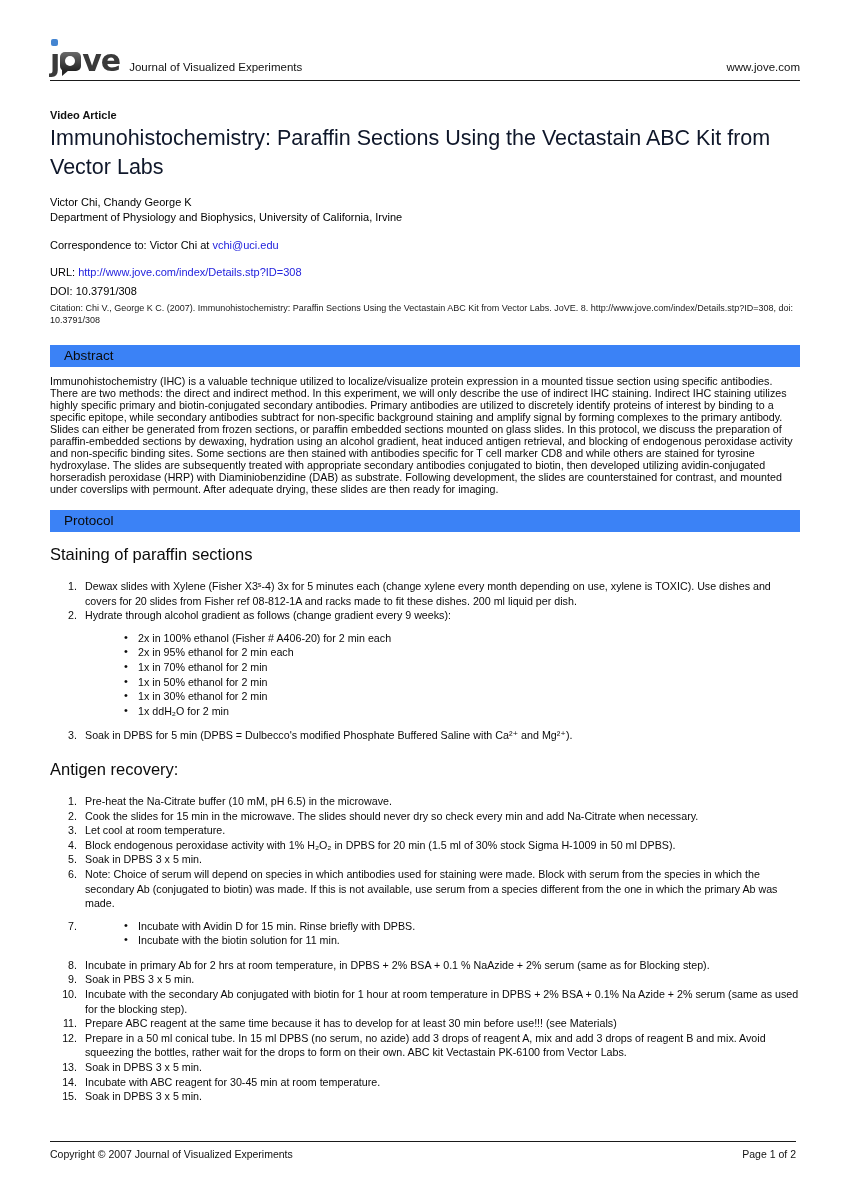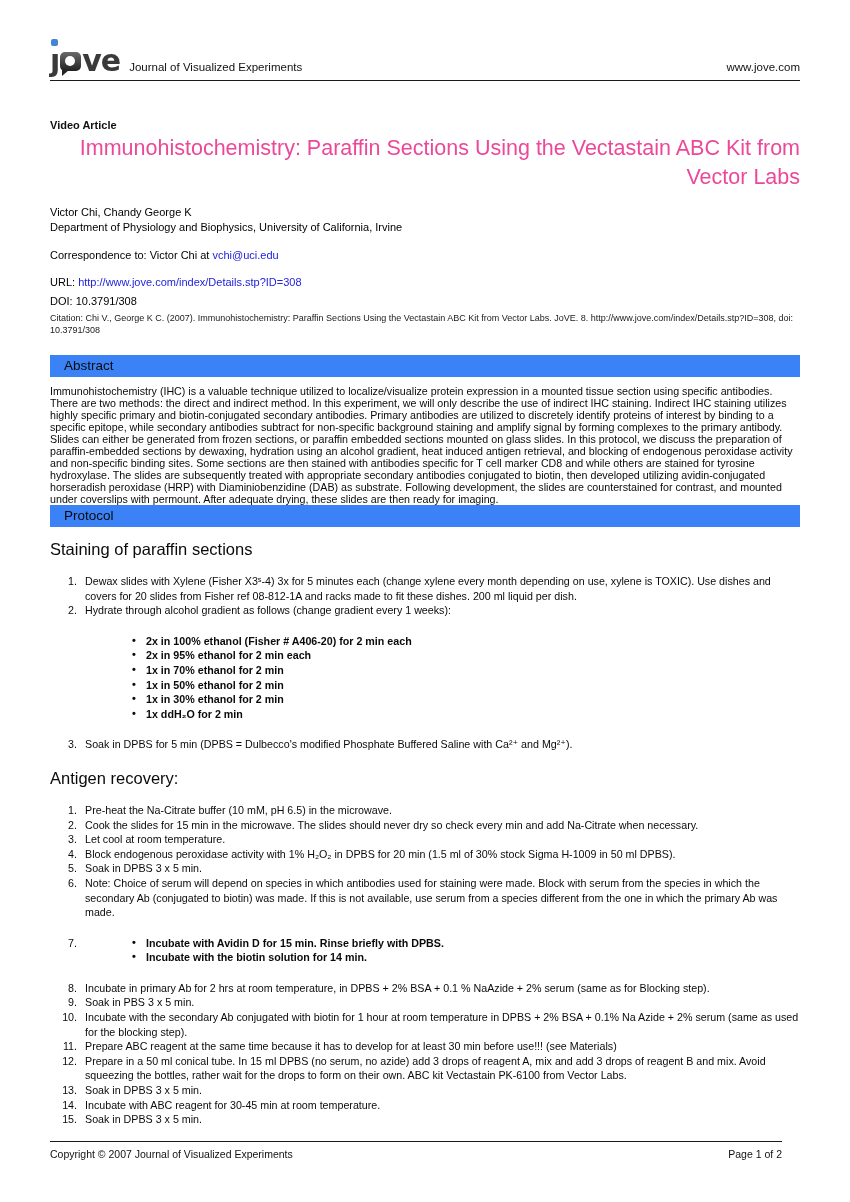--- a/index.html
+++ b/index.html
@@ -56,7 +56,7 @@
   .website { font-size:11.5px; color:#111; }
 
   
-  .kicker { margin-top:38px; font-size:11px; font-weight:bold; color:#111; }
+  .kicker { margin-top:28px; font-size:11px; font-weight:bold; color:#111; }
   .title  { margin-top:3px; font-size:21.5px; font-weight:400; color:#ec4899; line-height:29px;text-align:right; }
   .byline { margin-top:13px; font-size:11px; line-height:15px; }
   .affiliation { font-size:11px; line-height:15px; }

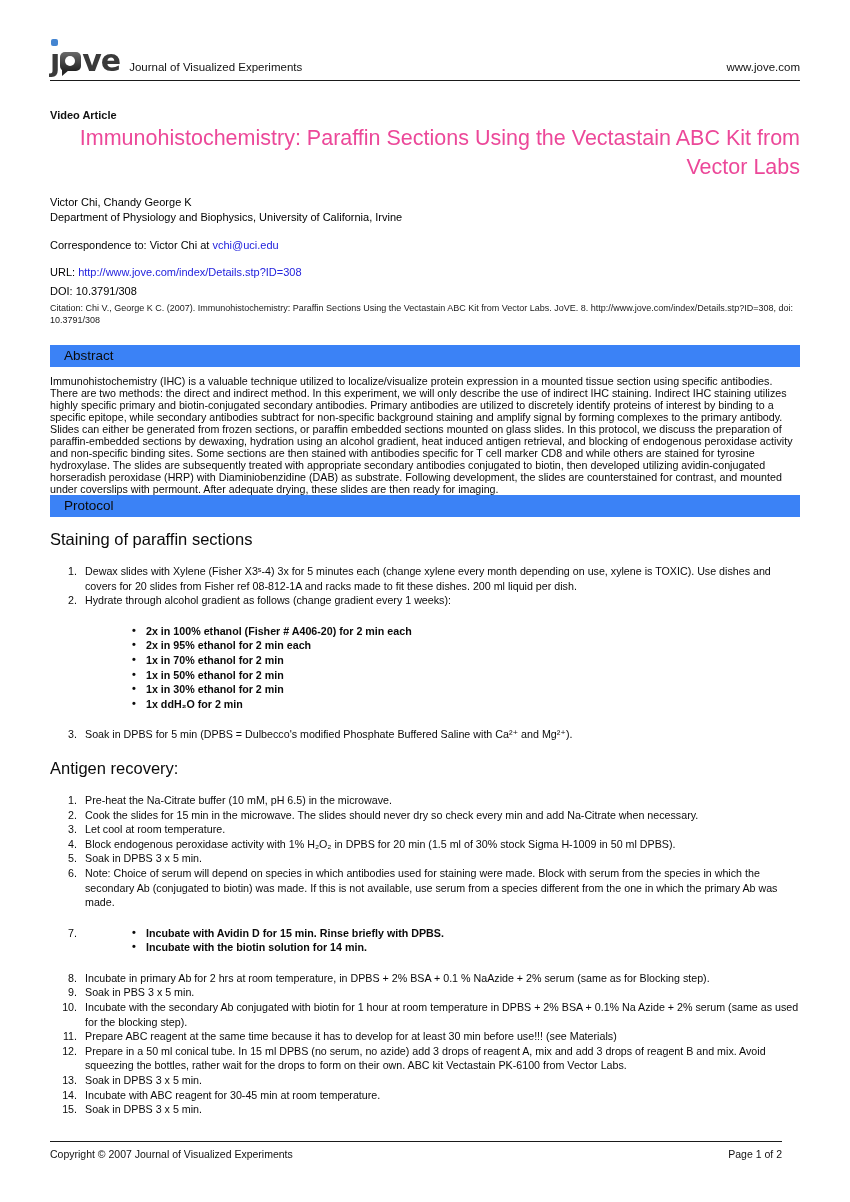--- a/index.html
+++ b/index.html
@@ -57,7 +57,7 @@
 
   
   .kicker { margin-top:28px; font-size:11px; font-weight:bold; color:#111; }
-  .title  { margin-top:3px; font-size:21.5px; font-weight:400; color:#ec4899; line-height:29px;text-align:right; }
+  .title  { margin-top:3px; font-size:21.5px; font-weight:400; color:#0f172a; line-height:29px; }
   .byline { margin-top:13px; font-size:11px; line-height:15px; }
   .affiliation { font-size:11px; line-height:15px; }
   .corr { margin-top:14px; font-size:11px; }

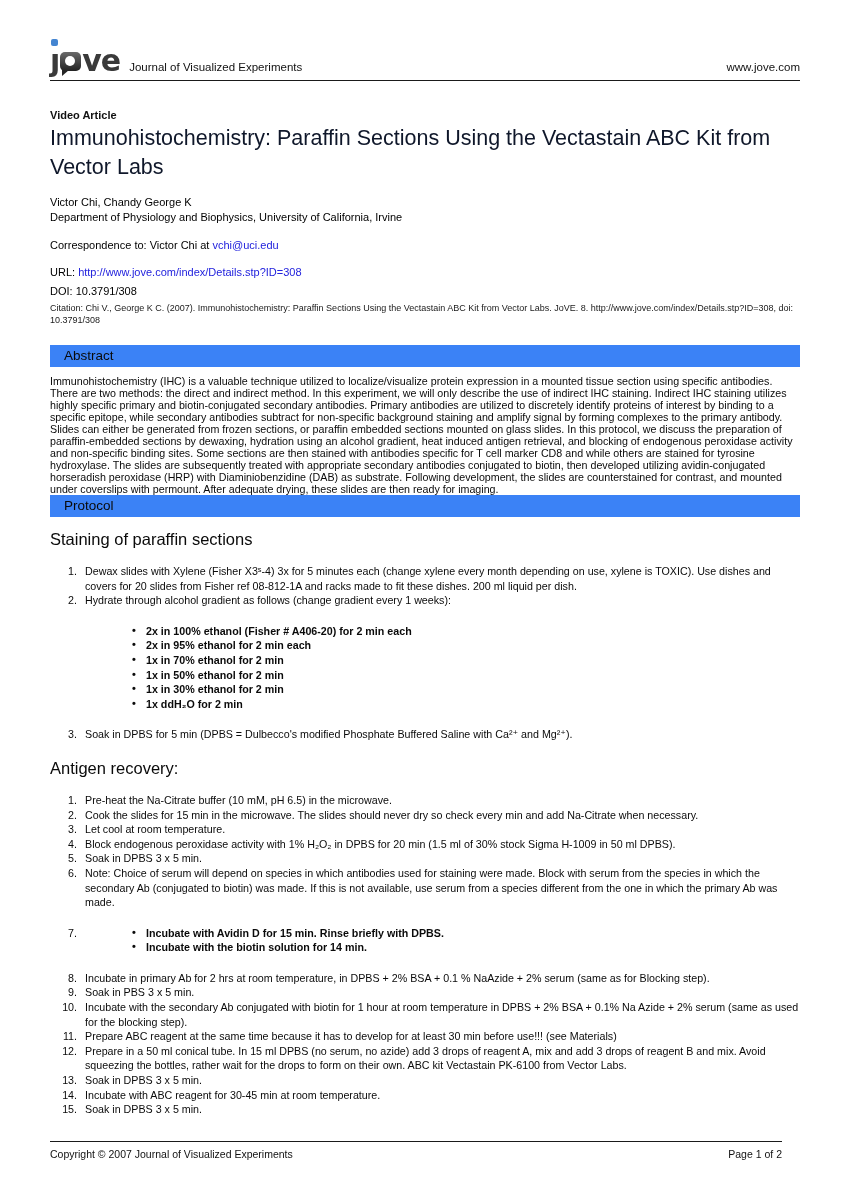--- a/index.html
+++ b/index.html
@@ -73,7 +73,7 @@
     padding:3px 0 4px 14px;
   }
   .bar-abstract { margin-top:19px; }
-  .bar-protocol { }
+  .bar-protocol { margin-top:15px; }
 
   .abstract-body {
     margin-top:8px;

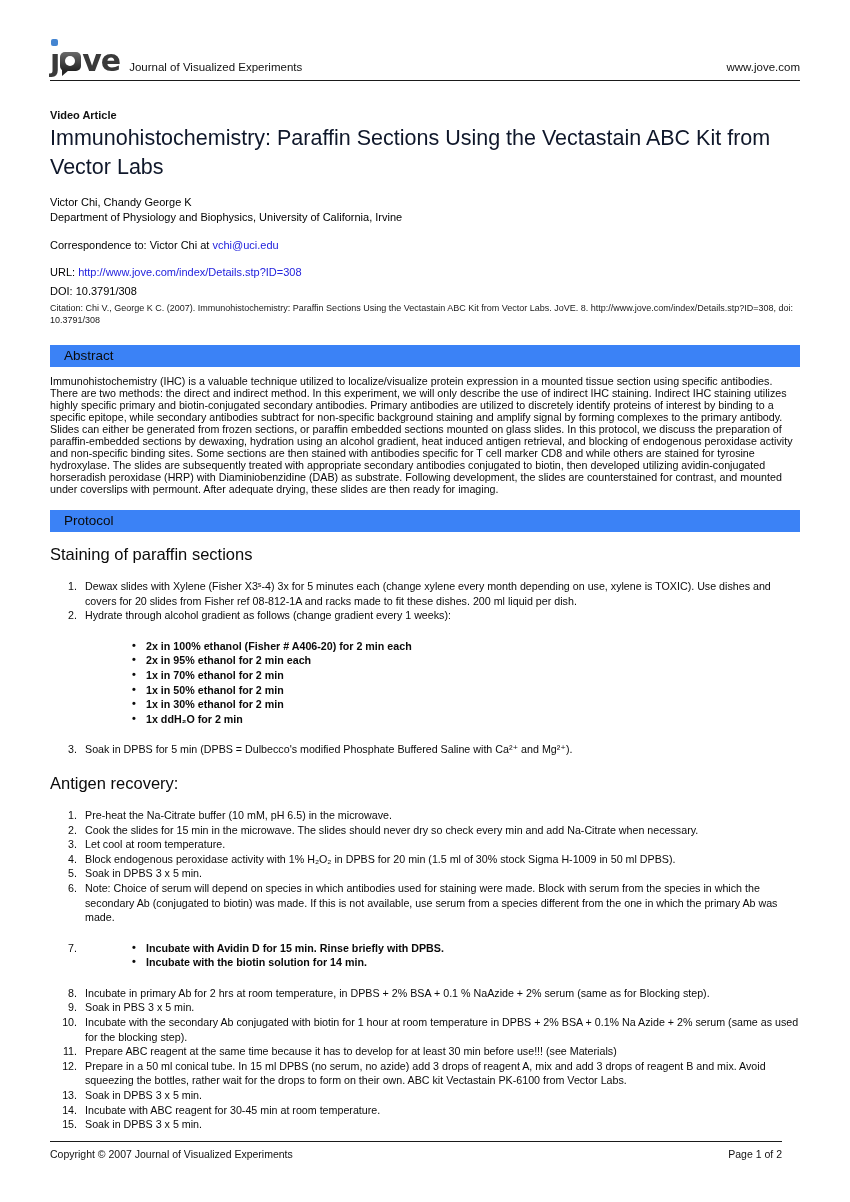--- a/index.html
+++ b/index.html
@@ -155,7 +155,7 @@
     <ol class="steps">
       <li><span>Dewax slides with Xylene (Fisher X3ˢ-4) 3x for 5 minutes each (change xylene every month depending on use, xylene is TOXIC). Use dishes and covers for 20 slides from Fisher ref 08-812-1A and racks made to fit these dishes. 200 ml liquid per dish.</span></li>
       <li>
-        <span>Hydrate through alcohol gradient as follows (change gradient every 1 weeks):</span>
+        <span>Hydrate through alcohol gradient as follows (change gradient every 9 weeks):</span>
         <ul class="bullets">
           <li>2x in 100% ethanol (Fisher # A406-20) for 2 min each</li>
           <li>2x in 95% ethanol for 2 min each</li>

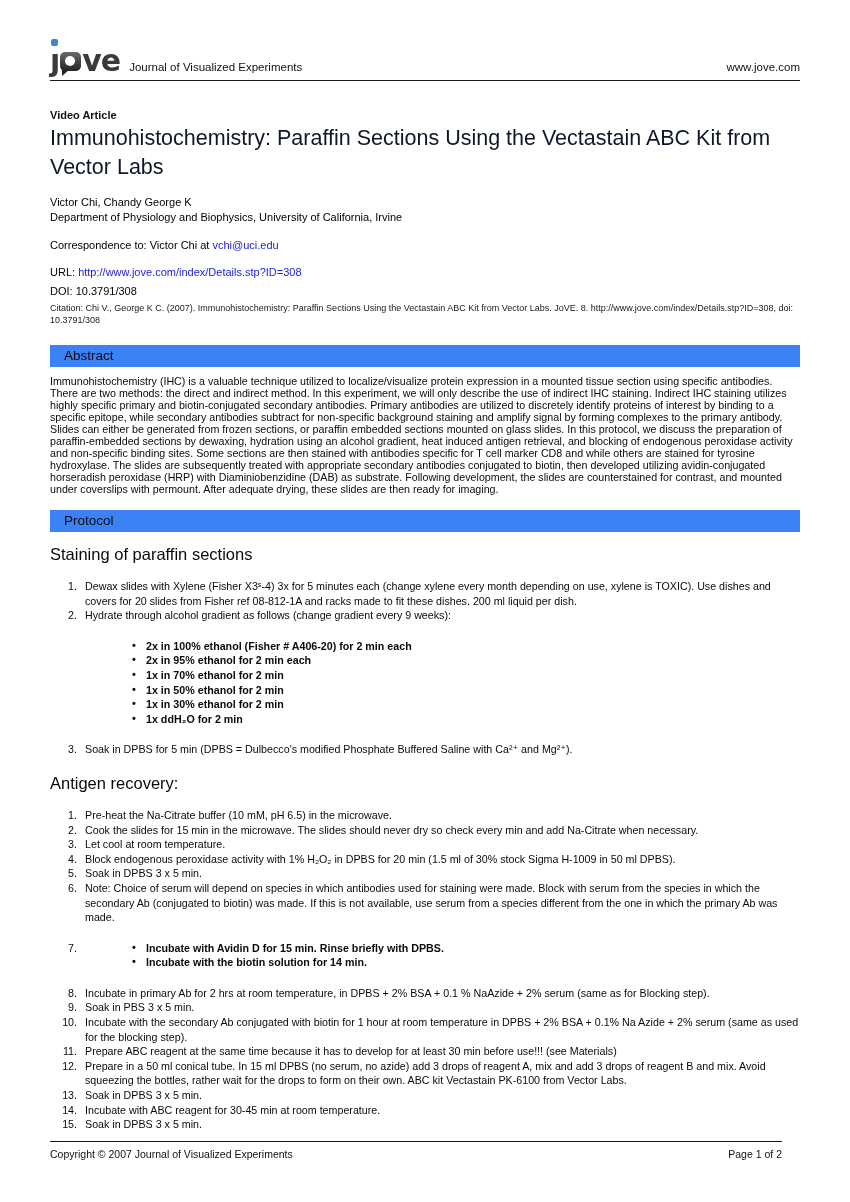--- a/index.html
+++ b/index.html
@@ -96,7 +96,7 @@
     content:counter(step) ".";
     position:absolute; left:-30px; width:22px; text-align:right;
   }
-  ul.bullets { list-style:none; margin:16px; padding-left:45px;font-weight:bold; }
+  ul.bullets { list-style:none; margin:8px; padding-left:45px; }
   ul.bullets > li { position:relative; }
   ul.bullets > li::before {
     content:"\2022";

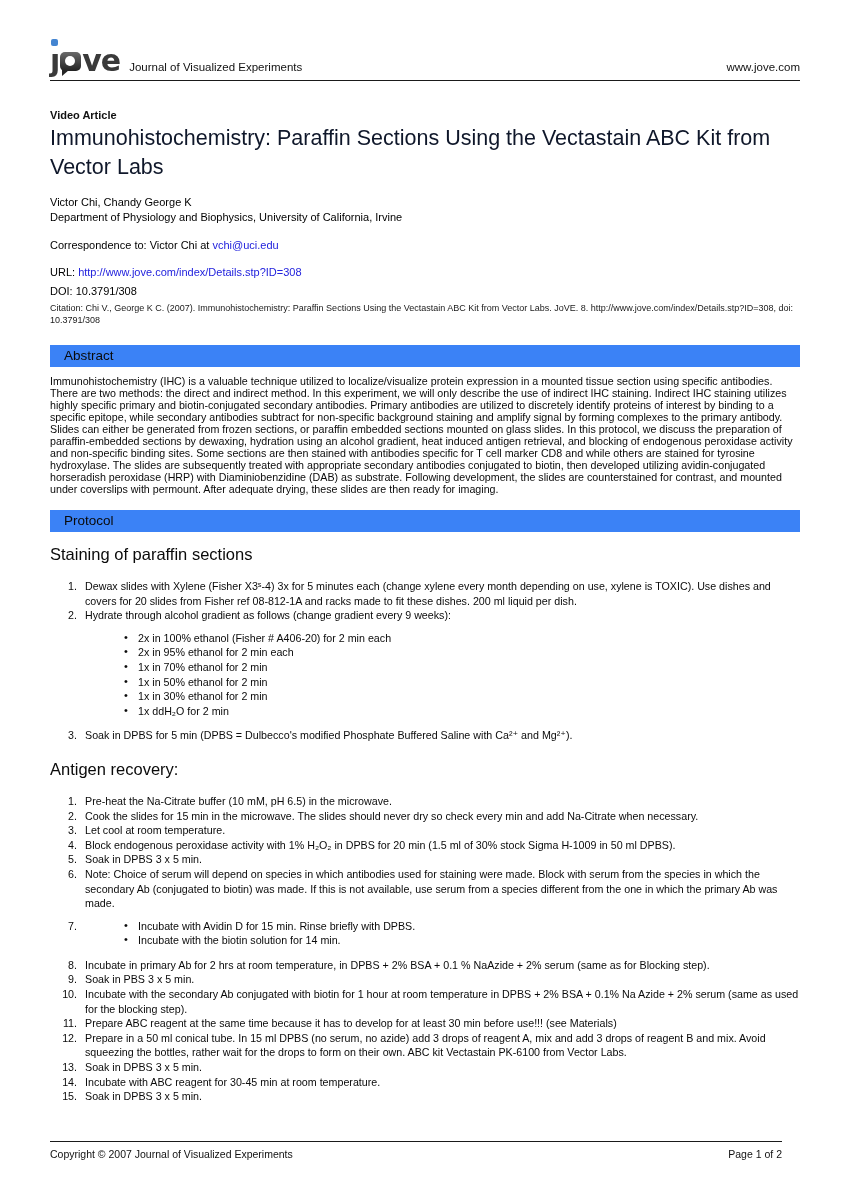--- a/index.html
+++ b/index.html
@@ -182,7 +182,7 @@
       <li>
         <ul class="bullets">
           <li>Incubate with Avidin D for 15 min. Rinse briefly with DPBS.</li>
-          <li>Incubate with the biotin solution for 14 min.</li>
+          <li>Incubate with the biotin solution for 11 min.</li>
         </ul>
       </li>
       <li class="gap"><span>Incubate in primary Ab for 2 hrs at room temperature, in DPBS + 2% BSA + 0.1 % NaAzide + 2% serum (same as for Blocking step).</span></li>

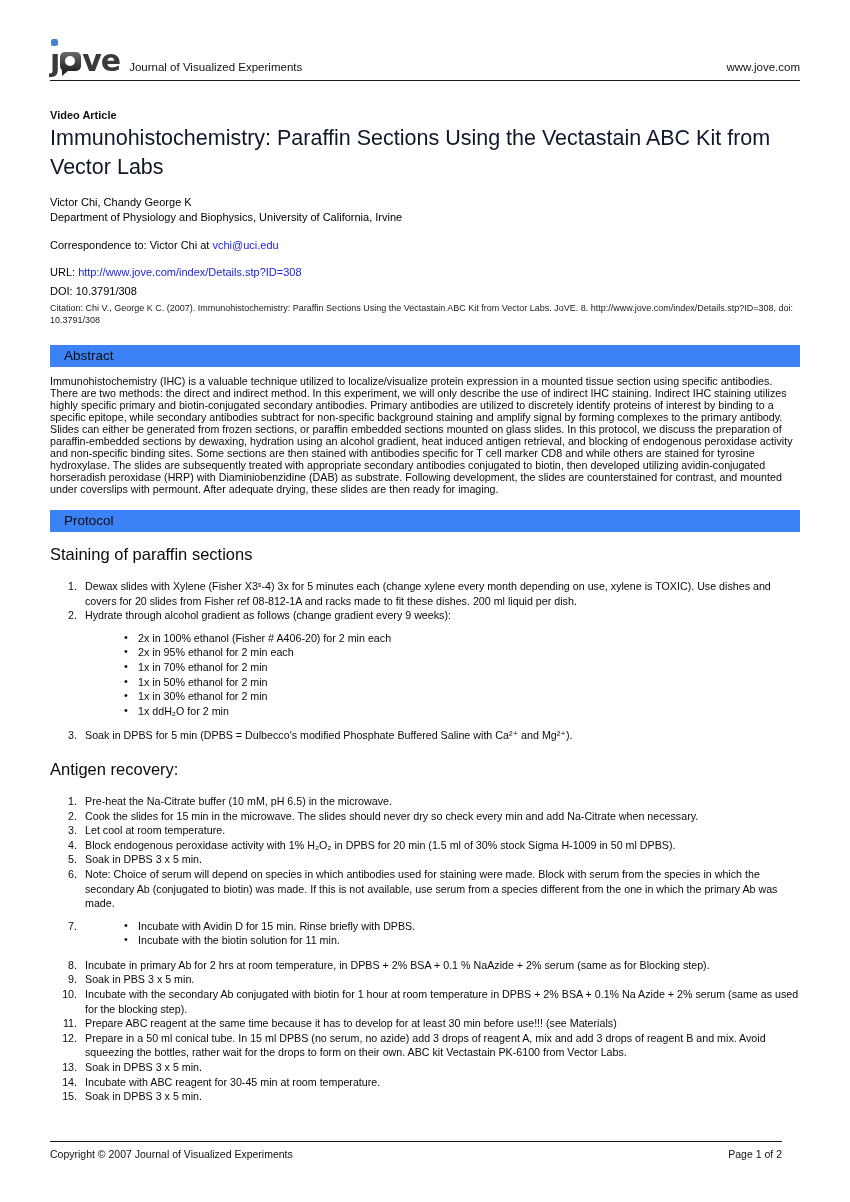--- a/index.html
+++ b/index.html
@@ -107,7 +107,7 @@
 
   
   .footer {
-    position:absolute; left:50px; right:68px; top:1141px;
+    position:absolute; left:50px; right:54px; top:1141px;
     border-top:1px solid #1a1a1a;
     padding-top:6px;
     display:flex; justify-content:space-between;

